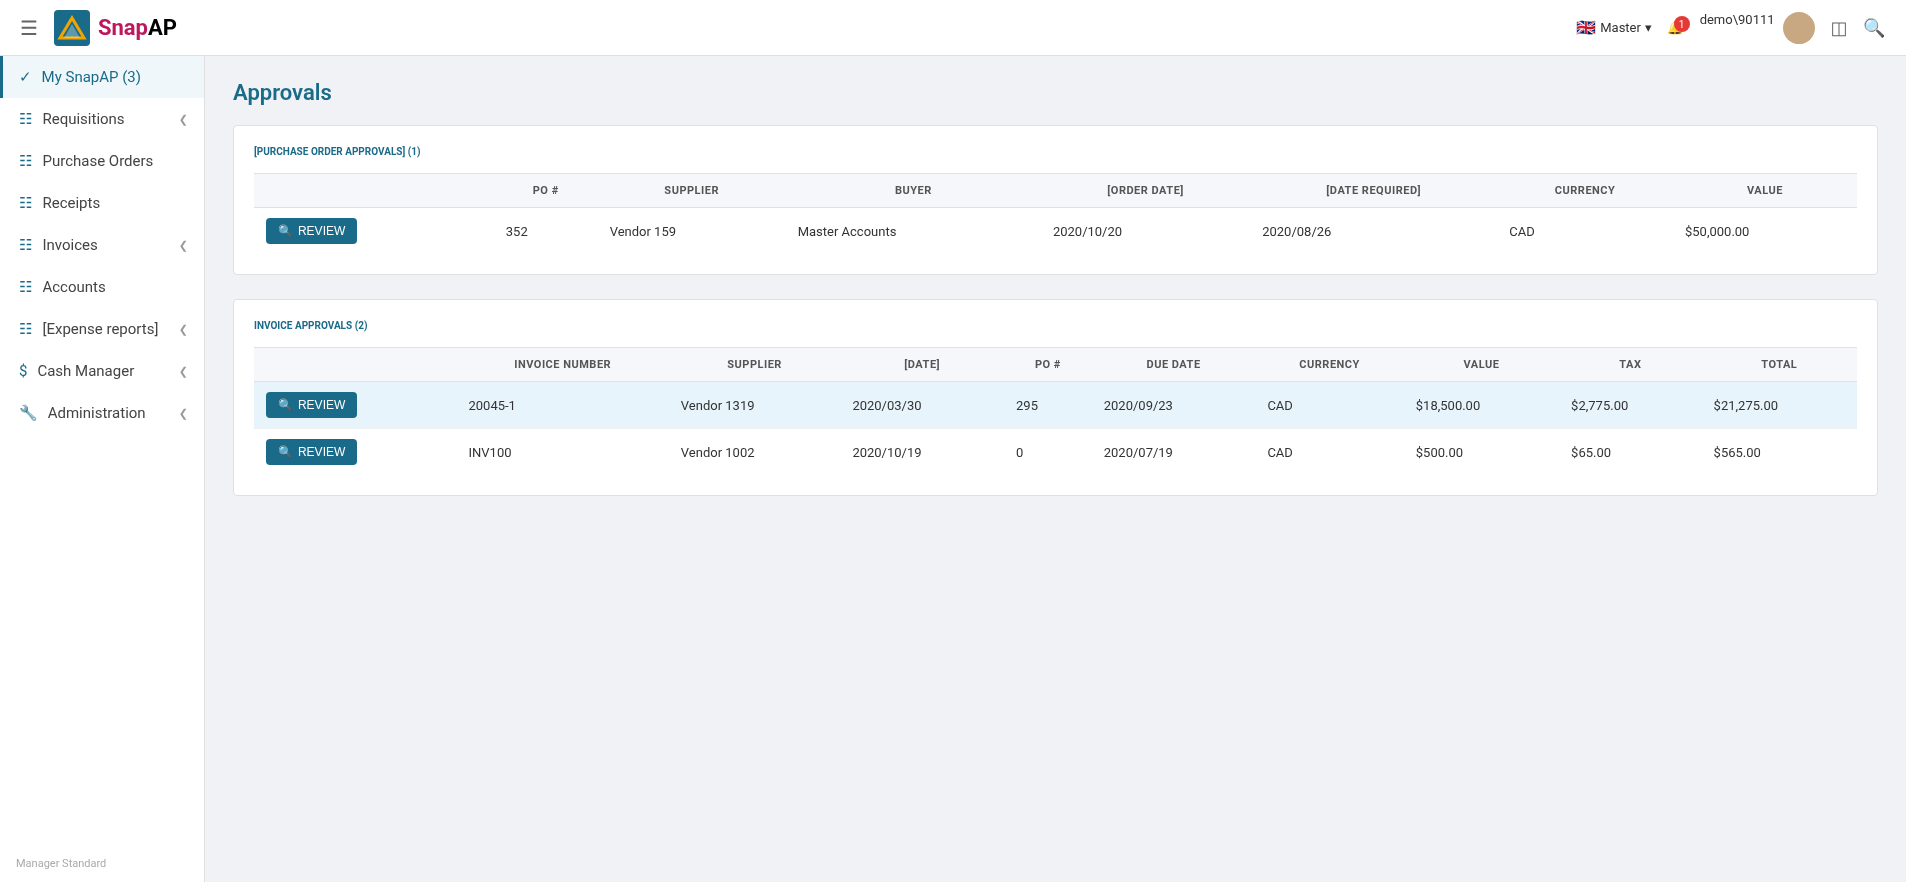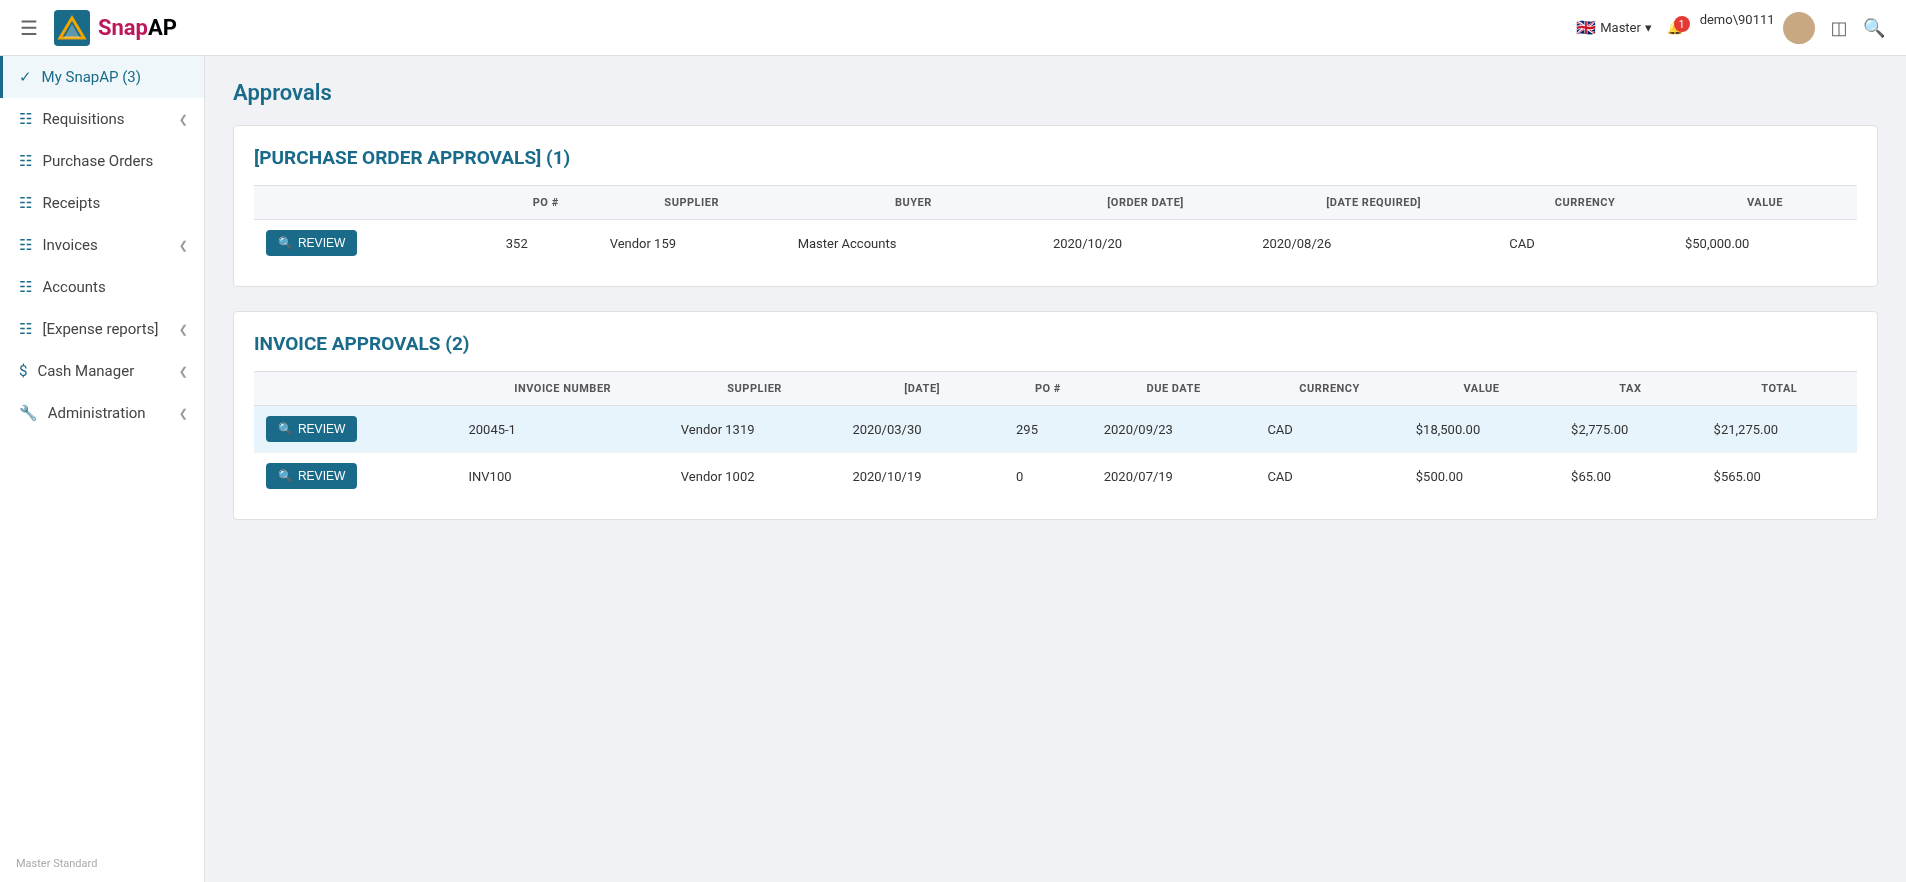--- a/index.html
+++ b/index.html
@@ -59,7 +59,7 @@
 
     
     .section { background: #fff; border: 1px solid #e0e0e0; border-radius: 4px; margin-bottom: 24px; padding: 20px; }
-    .section-title { font-size: 19px; font-weight: 700; color: #1a6b8a; margin-bottom: 16px; }
+    .section-title { font-size: 10px; font-weight: 700; color: #1a6b8a; margin-bottom: 16px; }
 
     
     table { width: 100%; border-collapse: collapse; }

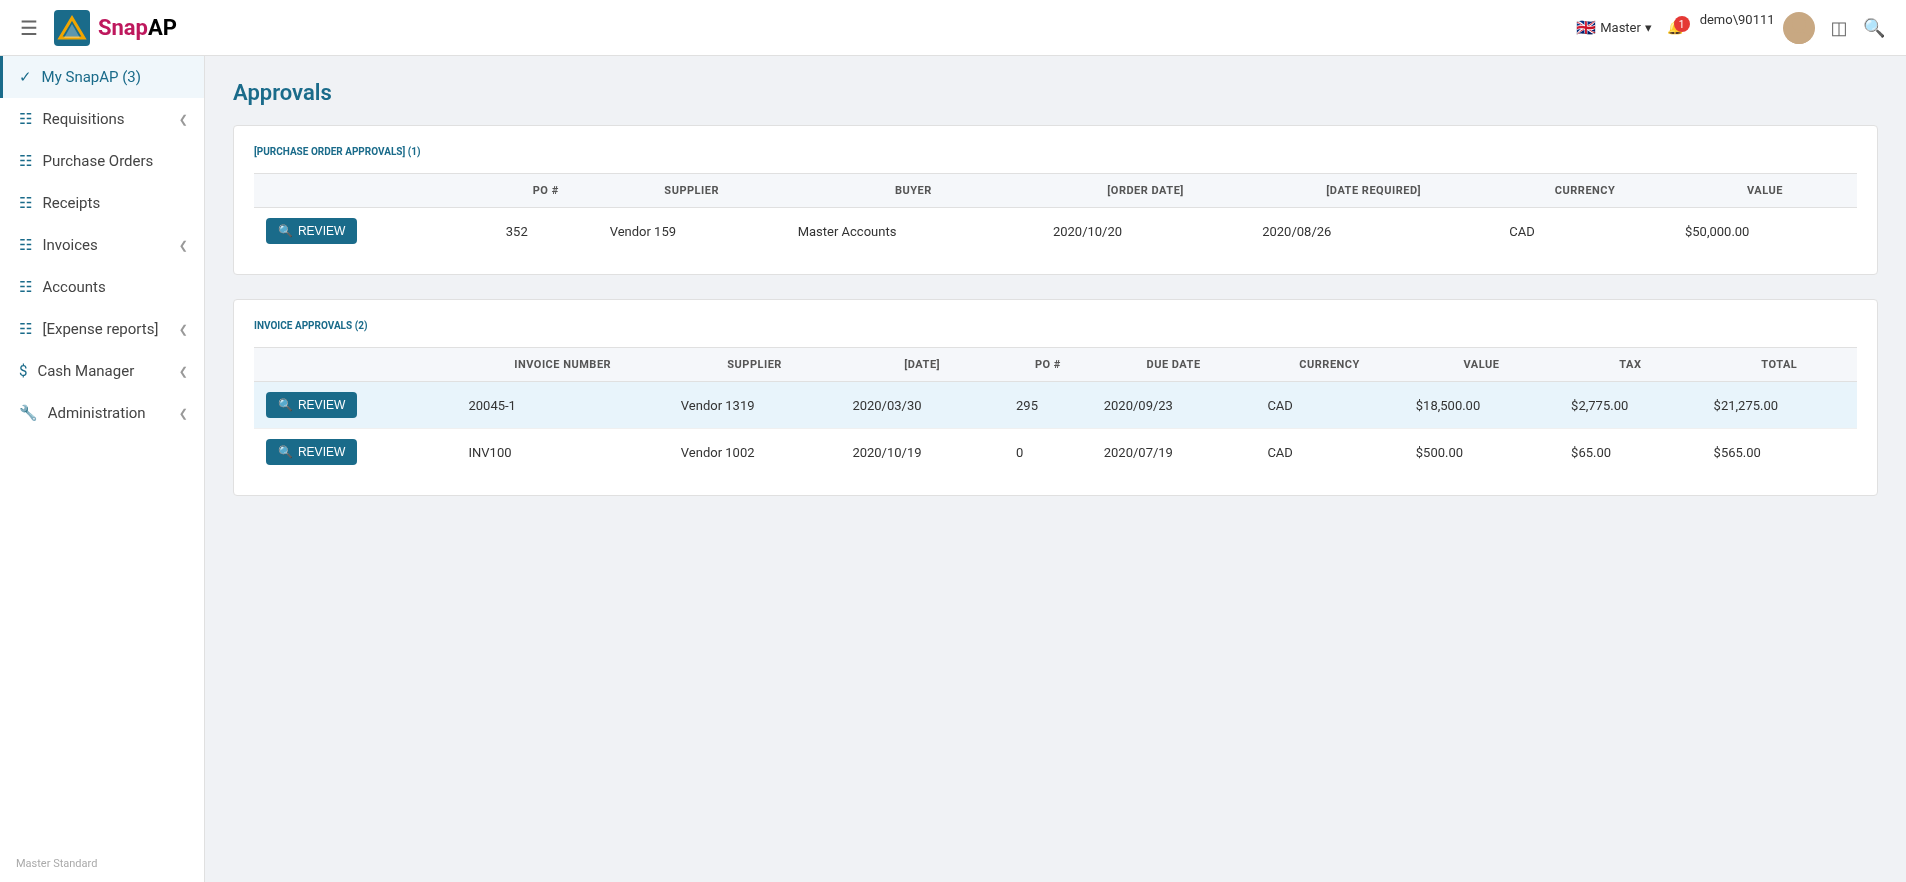--- a/index.html
+++ b/index.html
@@ -194,7 +194,7 @@
       <span class="sidebar-chevron">❮</span>
     </div>
 
-    <div class="sidebar-footer">Master Standard</div>
+    <div class="sidebar-footer">Manager Standard</div>
   </nav>
 
   <main class="main-content">

